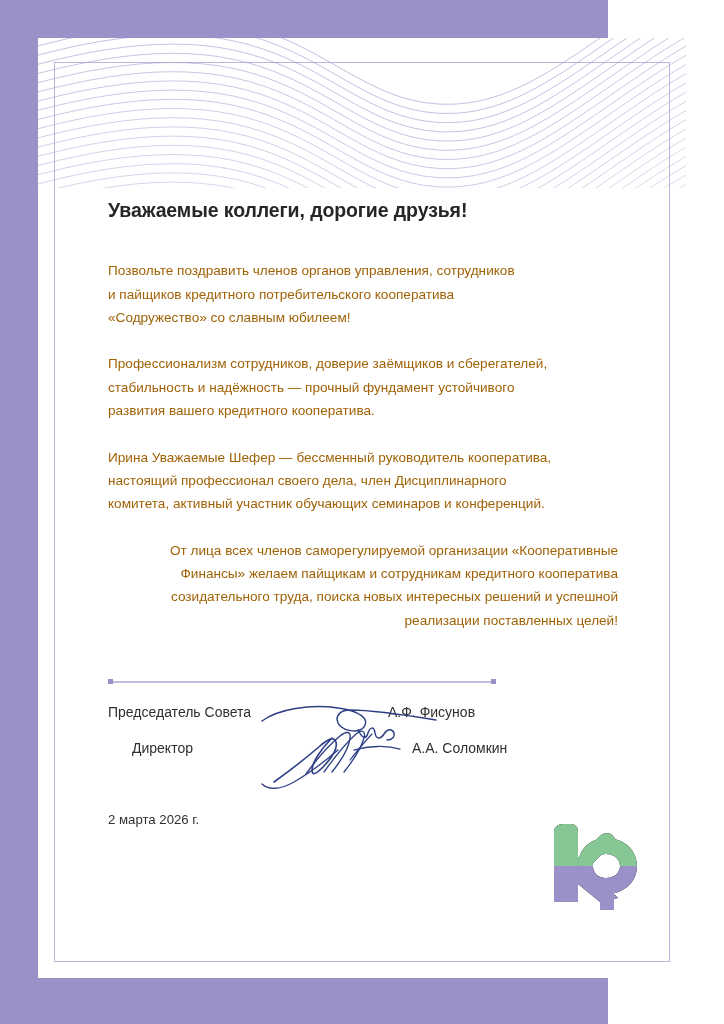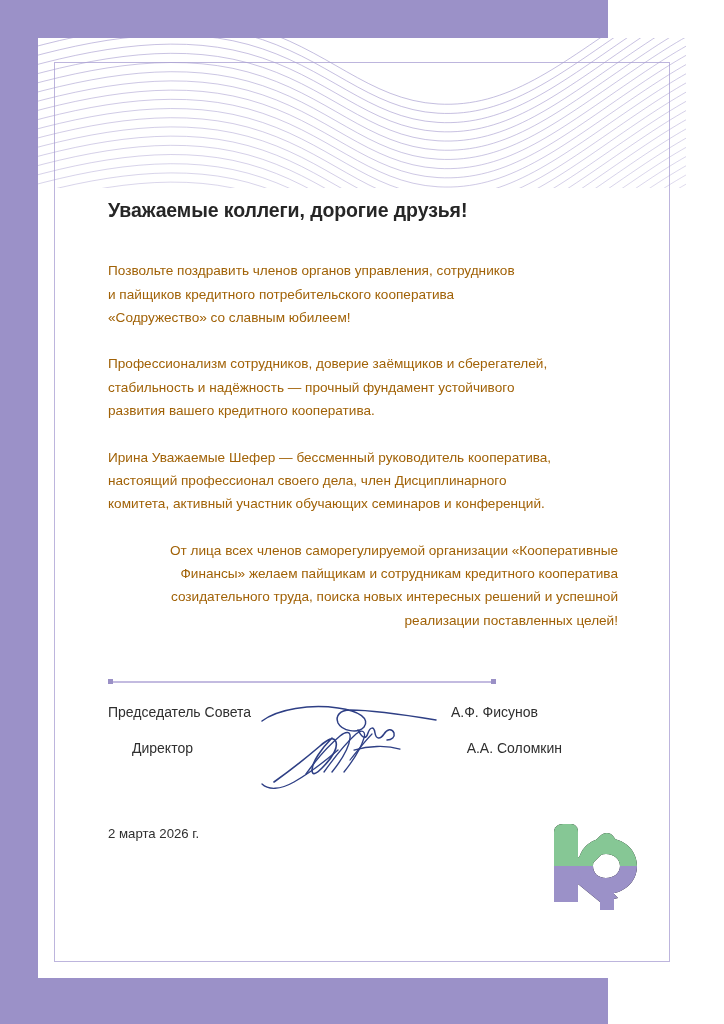--- a/index.html
+++ b/index.html
@@ -128,7 +128,7 @@
   .sign-row.row-1 { top: 0; }
   .sign-row.row-2 { top: 36px; margin-left: 24px; }
   .sign-role { width: 180px; }
-  .sign-name { width: 150px; text-align: right; }
+  .sign-name { width: 150px; text-align: left; }
 
   .sign-ink {
     position: absolute;

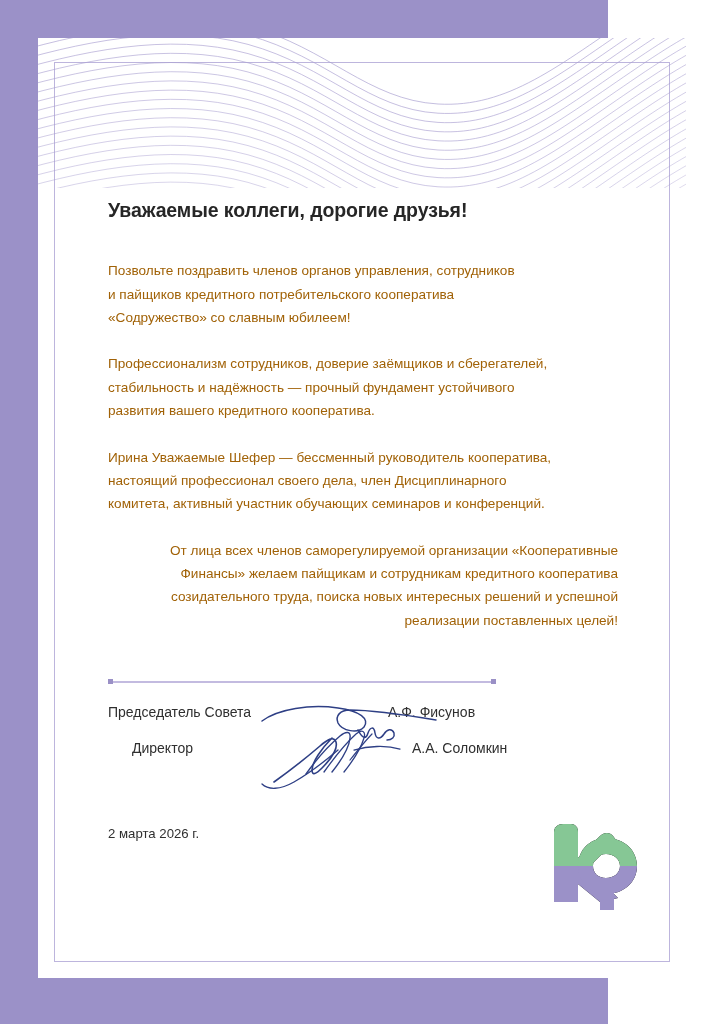--- a/index.html
+++ b/index.html
@@ -140,7 +140,7 @@
   }
 
   .letter-date {
-    margin-top: 30px;
+    margin-top: 16px;
     font-size: 13.2px;
     color: #2f2f2f;
   }

